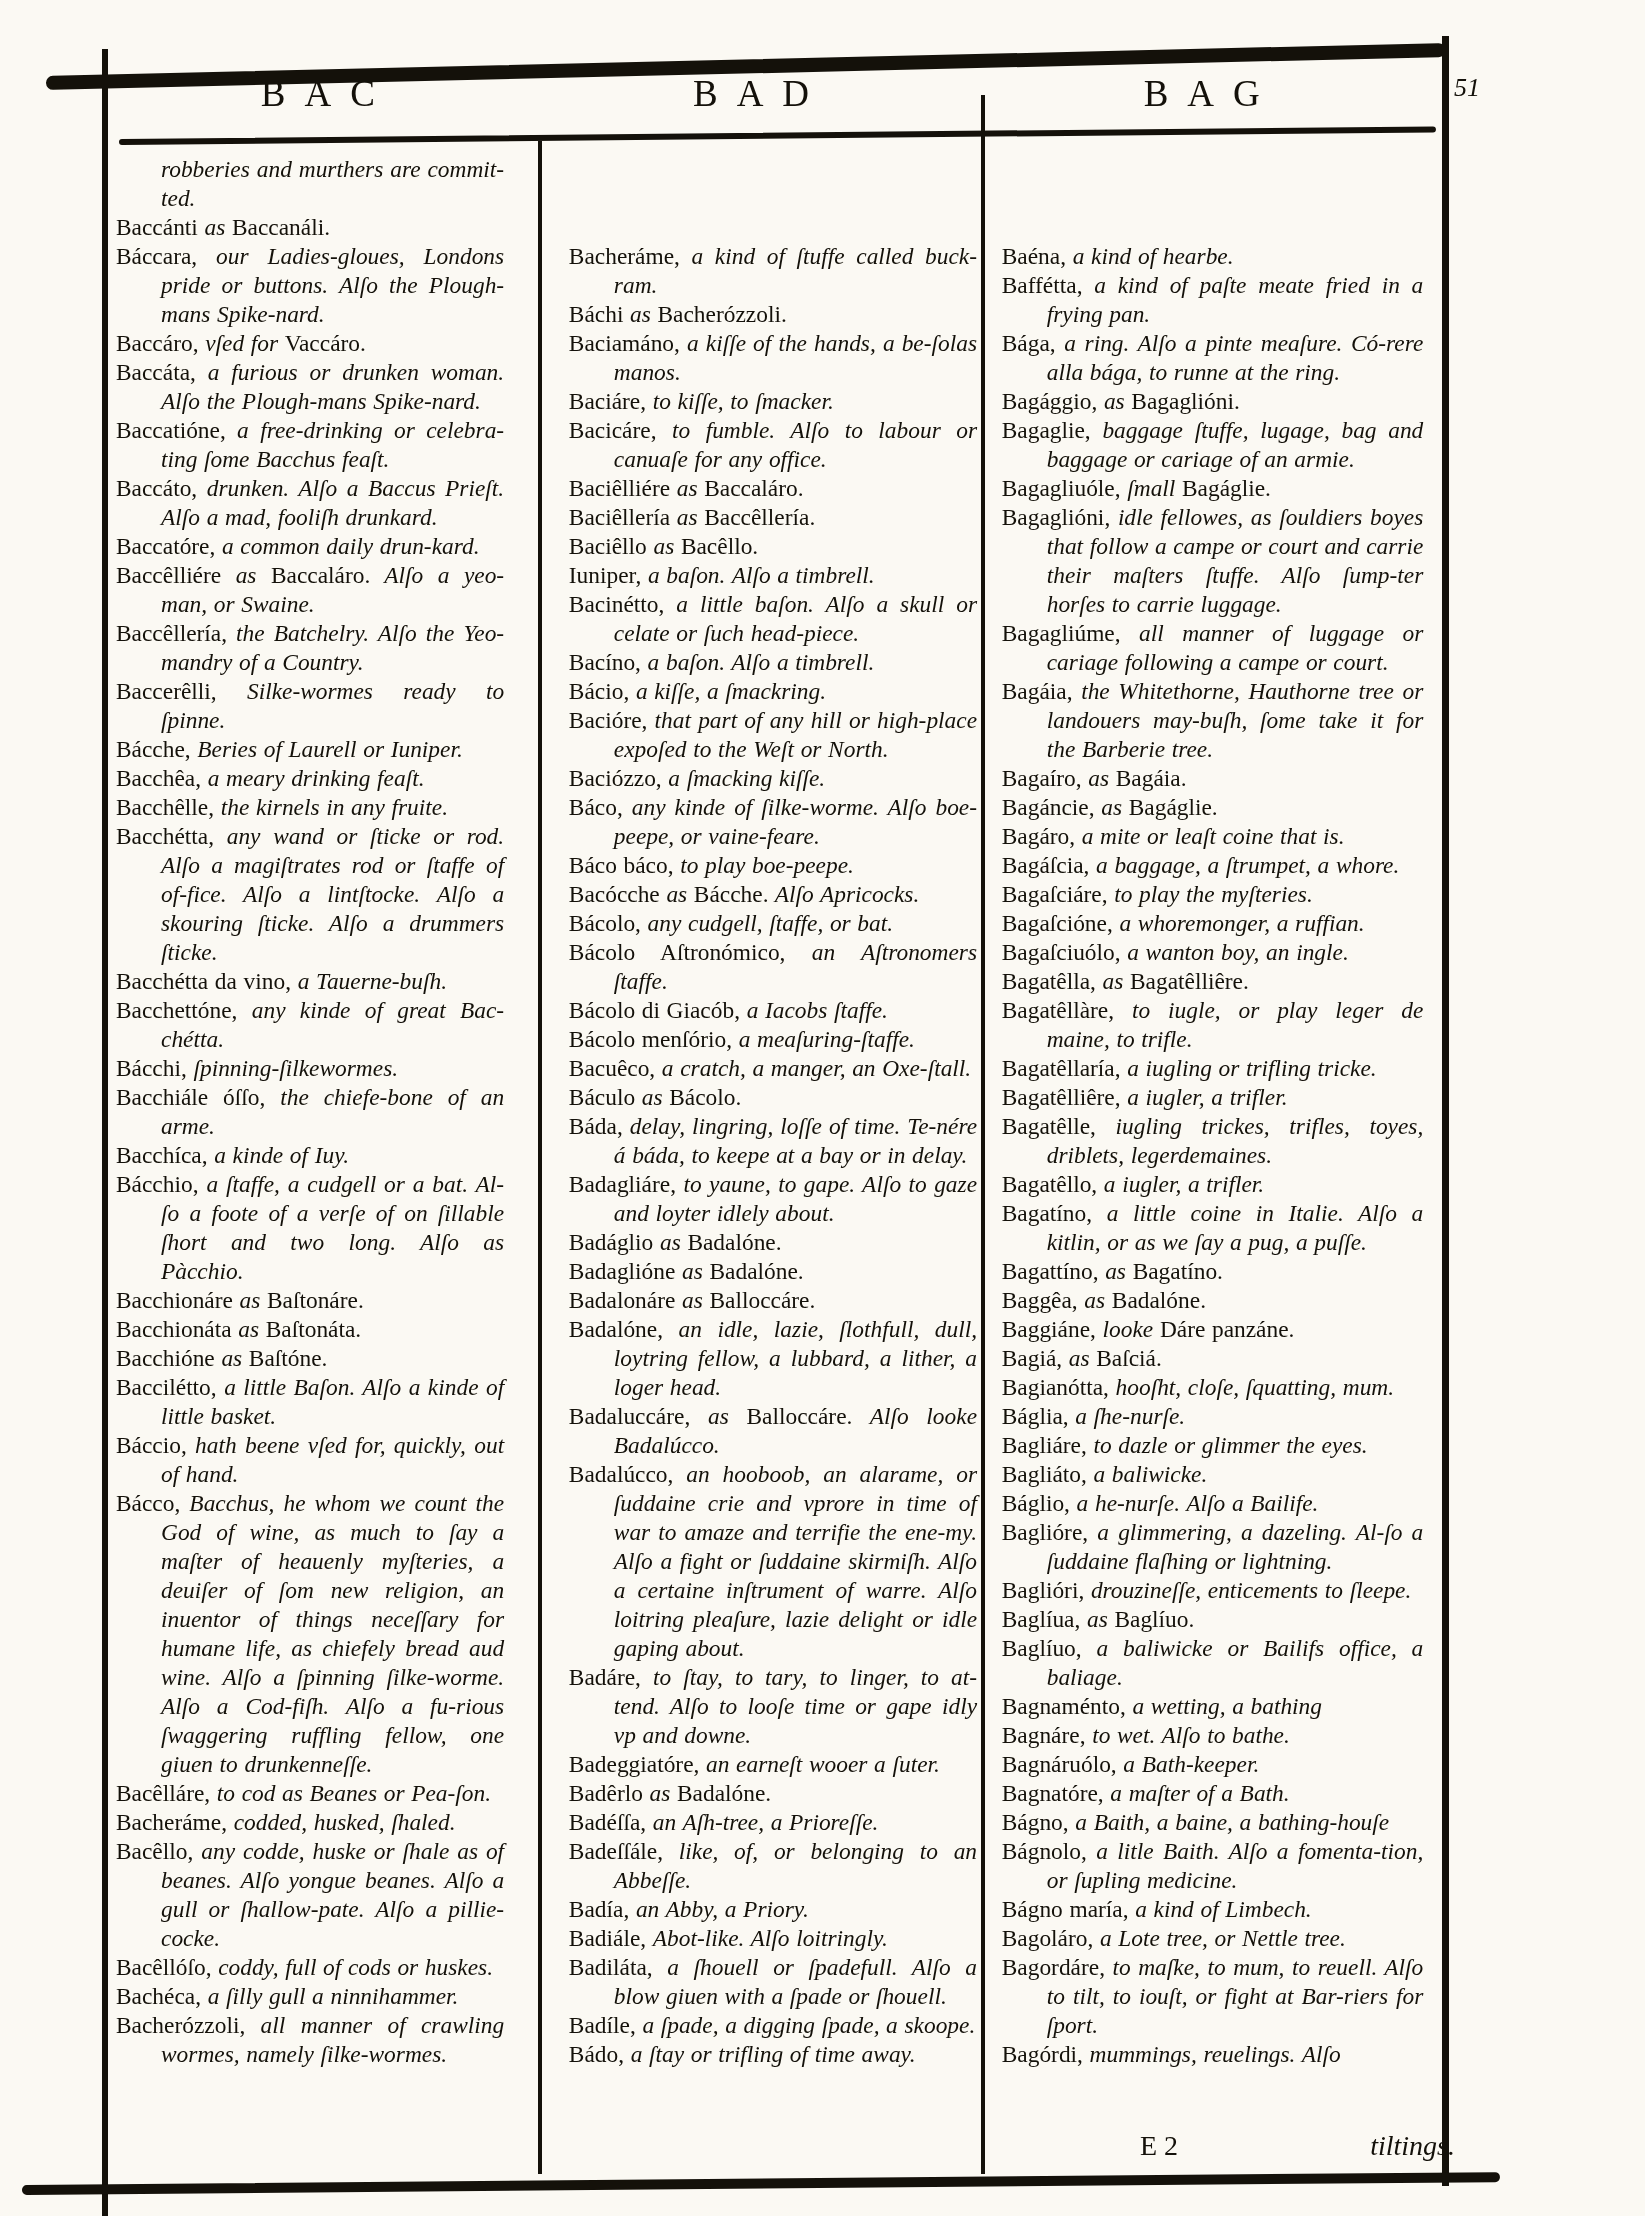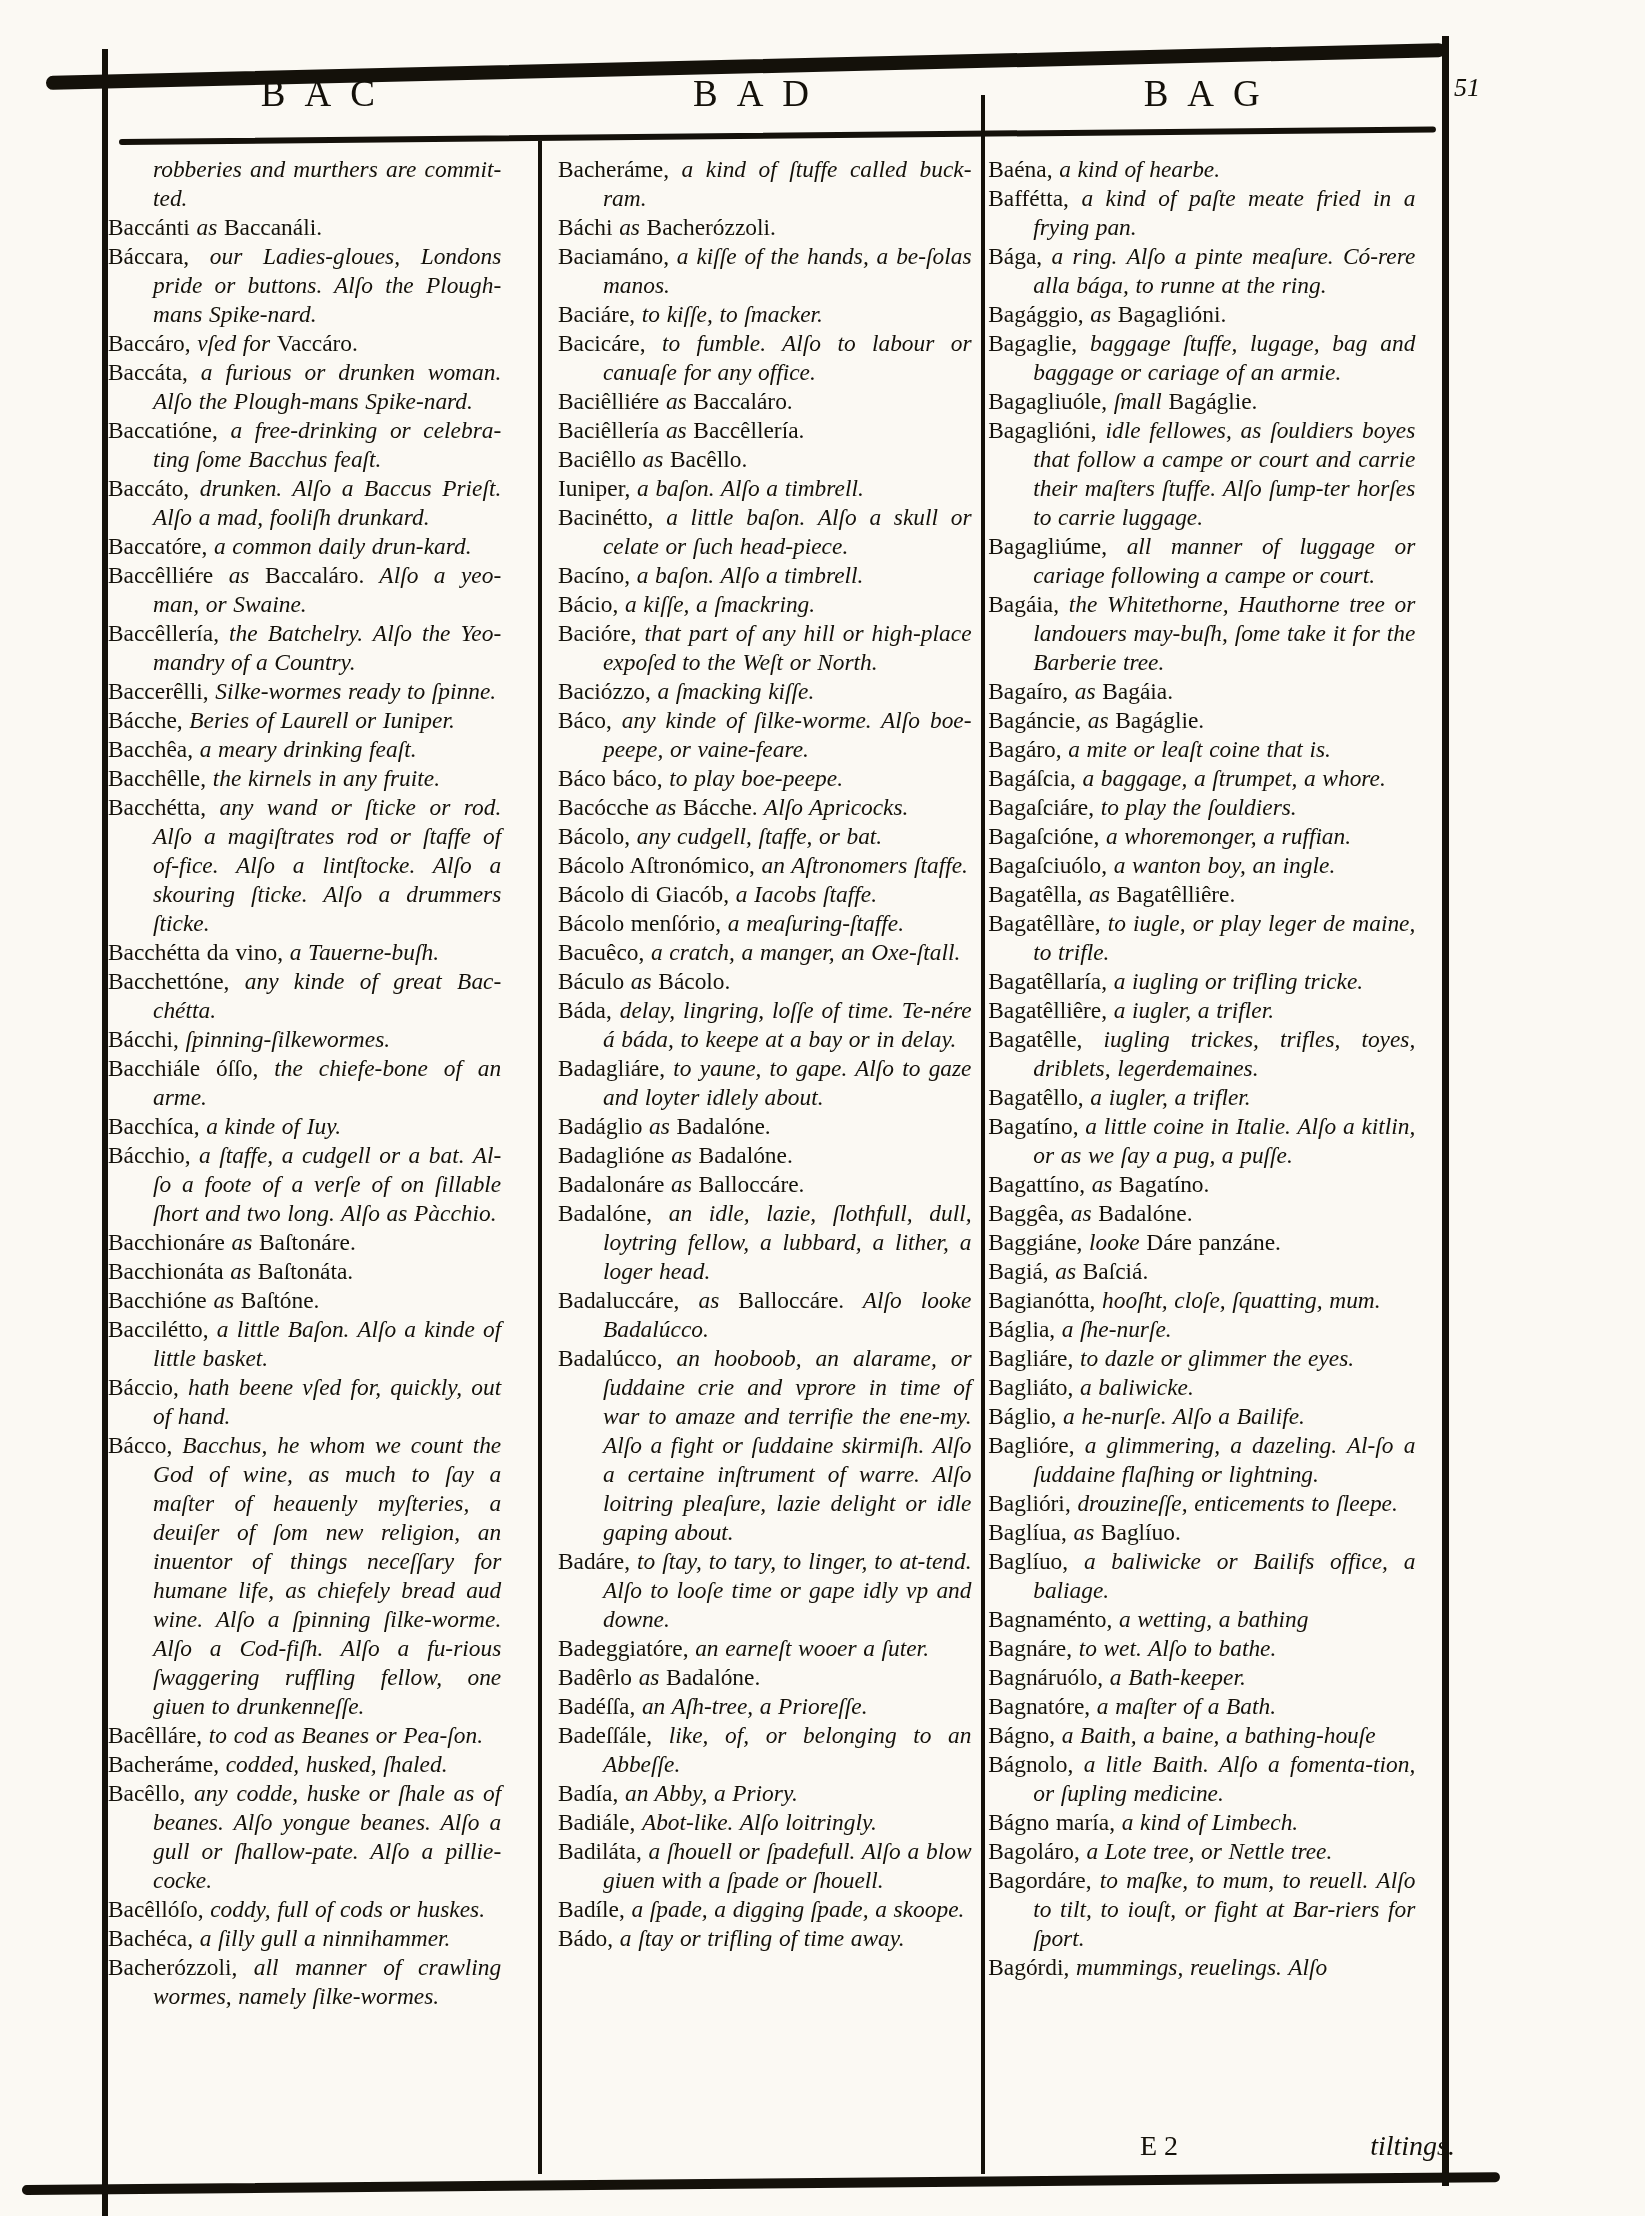--- a/index.html
+++ b/index.html
@@ -21,7 +21,7 @@
   .h-sec{font-size:37px;letter-spacing:19px;text-align:center;white-space:nowrap;}
   .h-sec.s1{width:423px;} .h-sec.s2{width:444px;} .h-sec.s3{width:458px;}
   .pagenum{position:absolute;left:1454px;top:73px;font-size:26px;font-style:italic;}
-  .columns{position:absolute;left:104px;top:155px;width:1324px;display:flex;align-items:flex-start;}
+  .columns{position:absolute;left:112px;top:155px;width:1324px;display:flex;align-items:flex-end;gap:8px;}
   .col{box-sizing:border-box;padding:0 12.7px 0 4px;}
   .col-1{width:423px;} .col-2{width:444px;margin-left:40px;} .col-3{width:458px;}
   .entry{

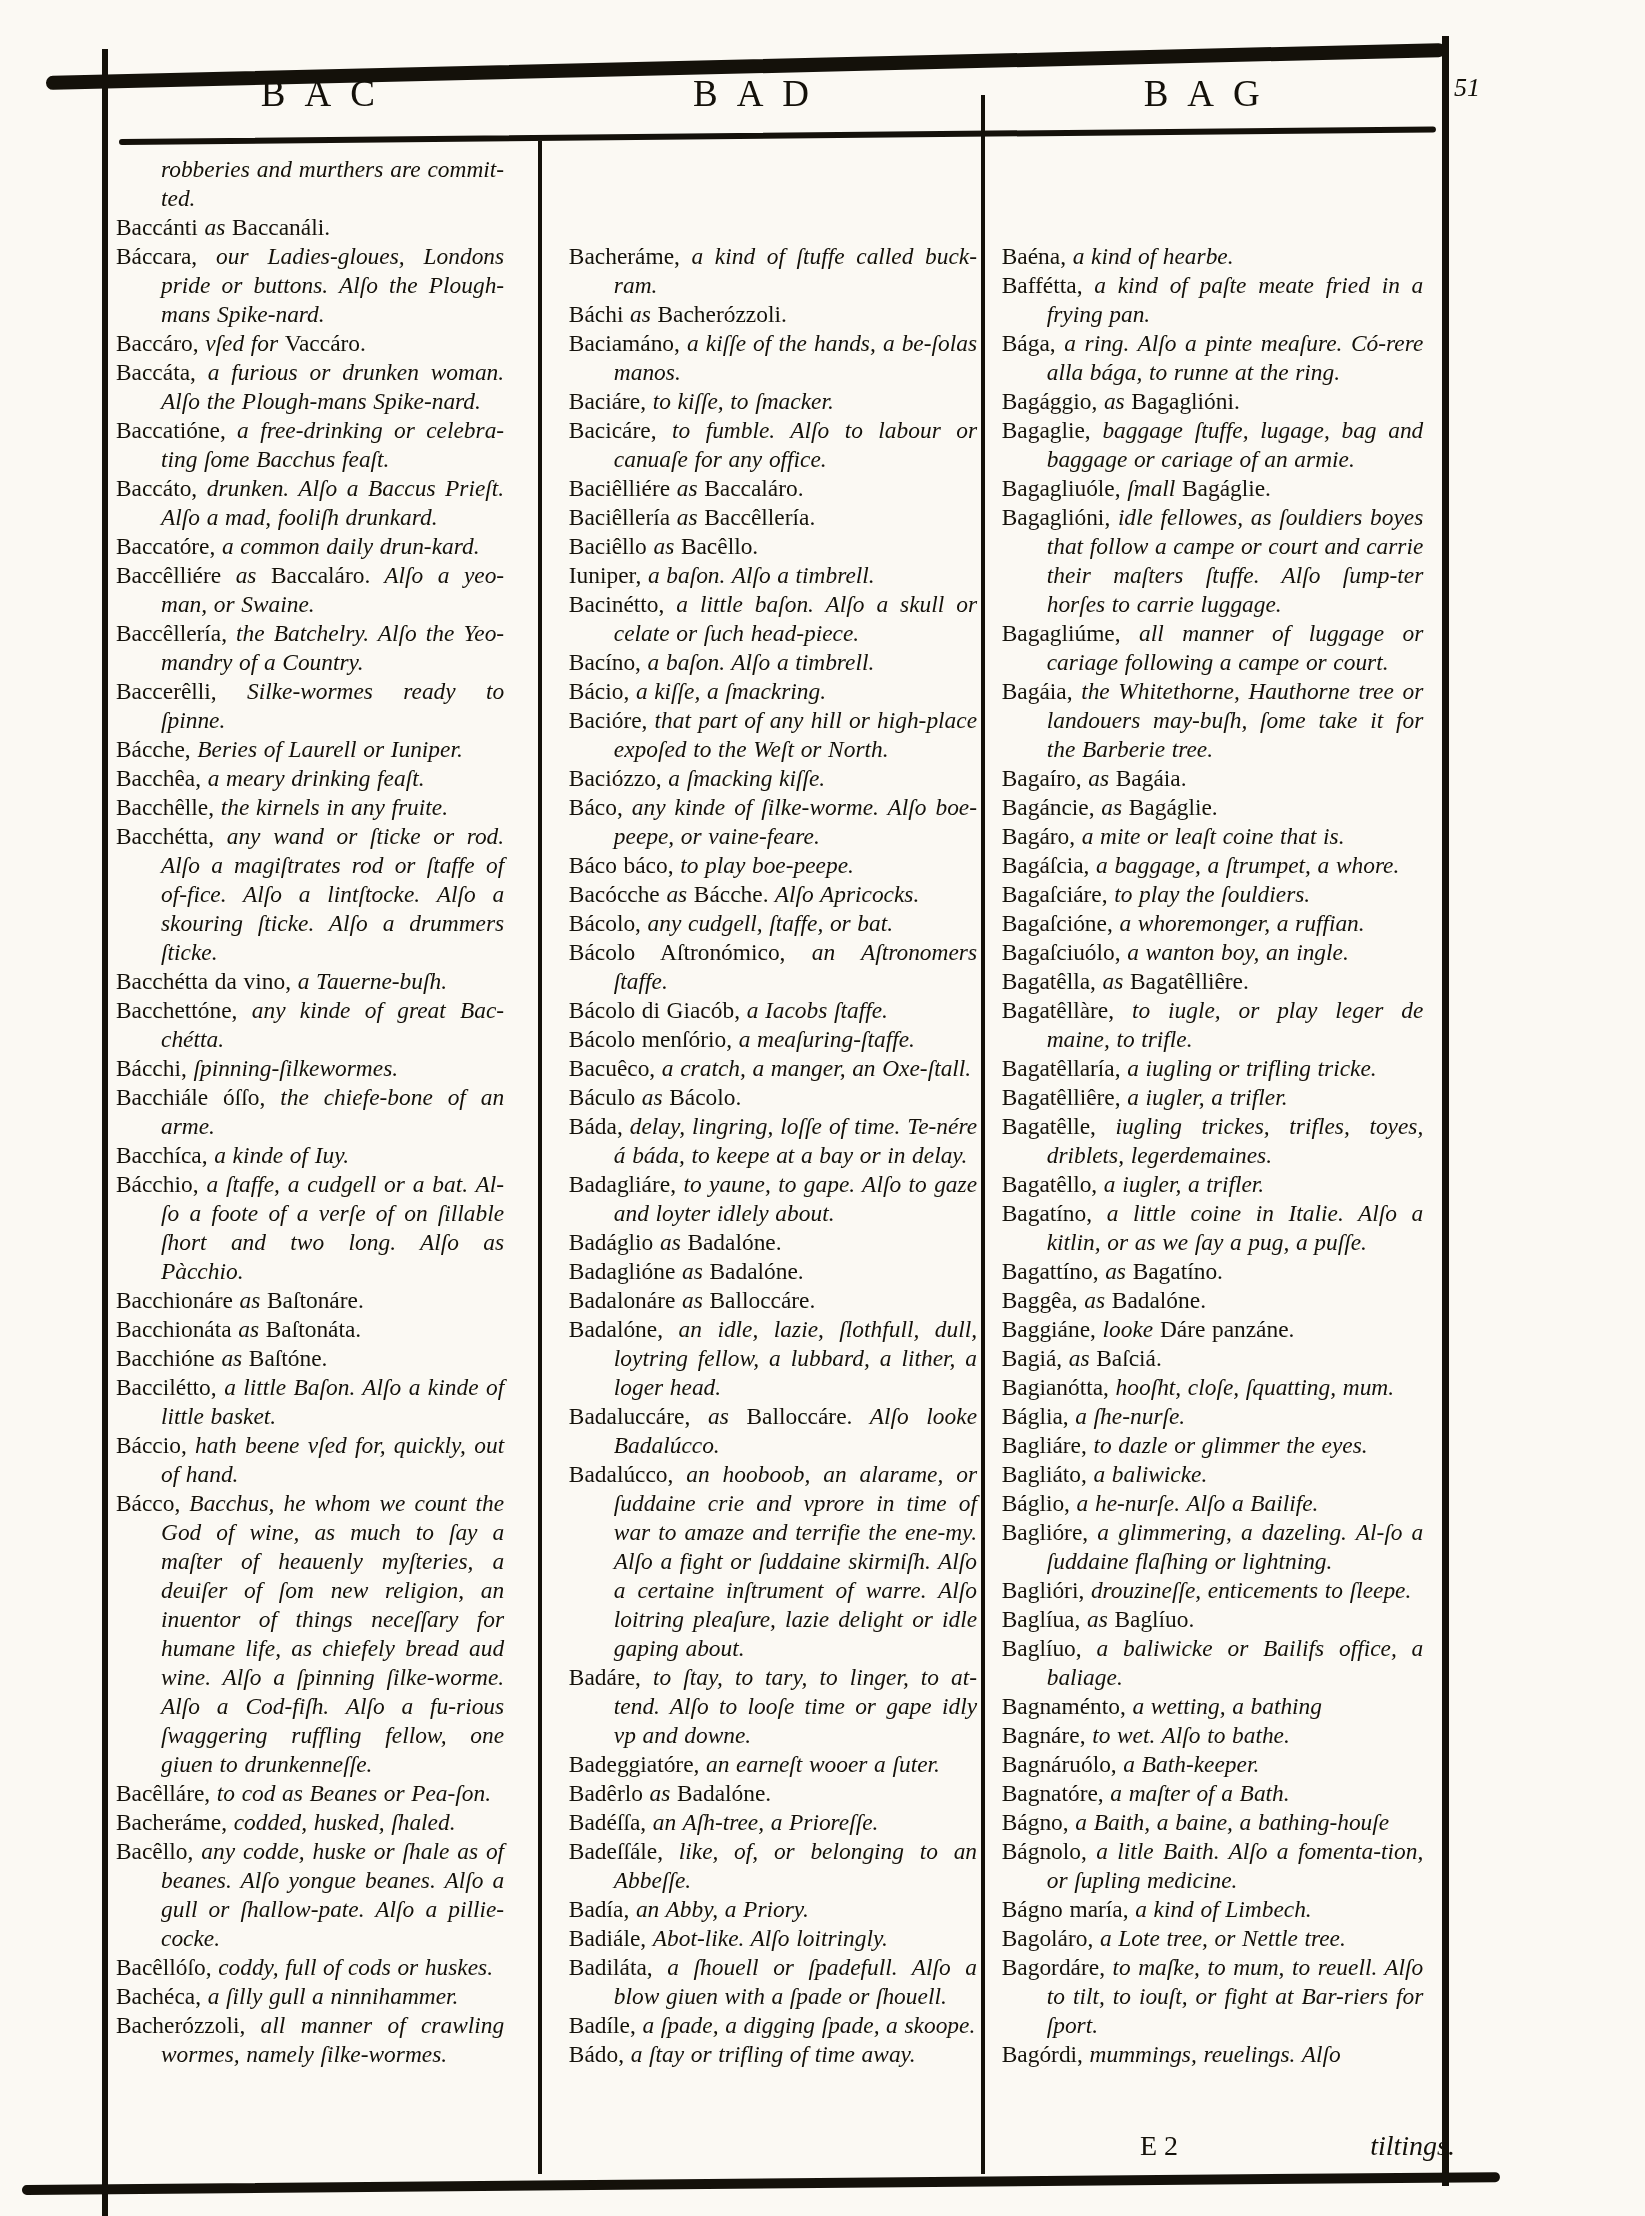--- a/index.html
+++ b/index.html
@@ -152,7 +152,7 @@
         <p class="entry"><span class="head">Bagáncie</span>, <span class="ital">as </span><span class="head">Bagáglie.</span></p>
         <p class="entry"><span class="head">Bagáro</span>, <span class="ital">a mite or leaſt coine that is.</span></p>
         <p class="entry"><span class="head">Bagáſcia</span>, <span class="ital">a baggage, a ſtrumpet, a whore.</span></p>
-        <p class="entry"><span class="head">Bagaſciáre</span>, <span class="ital">to play the ſouldiers.</span></p>
+        <p class="entry"><span class="head">Bagaſciáre</span>, <span class="ital">to play the myſteries.</span></p>
         <p class="entry"><span class="head">Bagaſcióne</span>, <span class="ital">a whoremonger, a ruffian.</span></p>
         <p class="entry"><span class="head">Bagaſciuólo</span>, <span class="ital">a wanton boy, an ingle.</span></p>
         <p class="entry"><span class="head">Bagatêlla</span>, <span class="ital">as </span><span class="head">Bagatêlliêre.</span></p>

